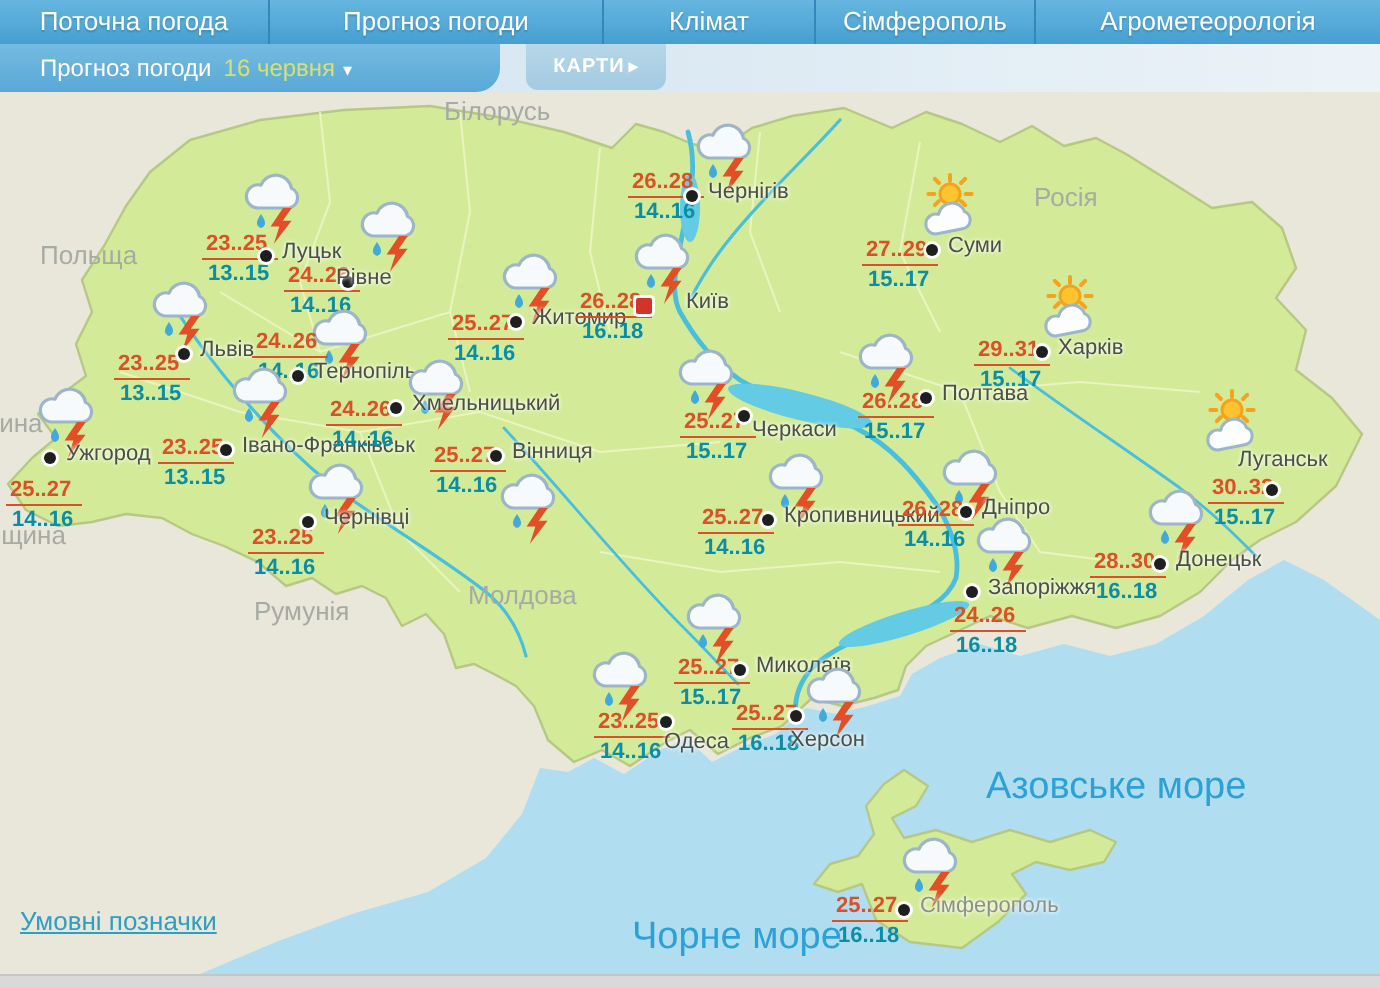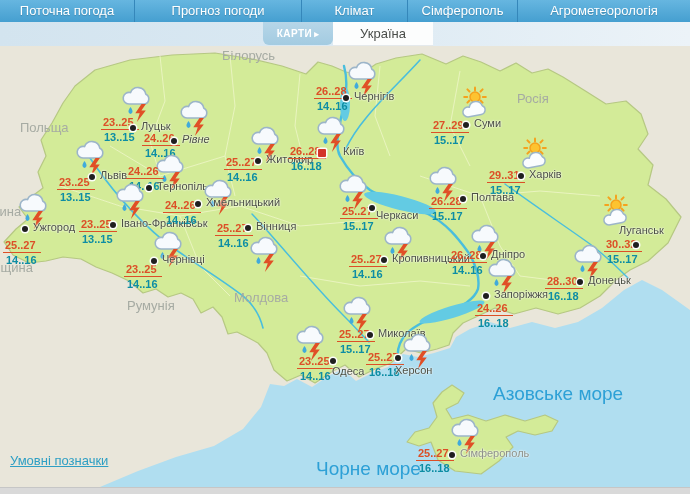--- a/index.html
+++ b/index.html
@@ -73,6 +73,9 @@
   </div>
 
   <div class="subnav">
+    <div class="forecast-tab">
+      <span>Прогноз погоди</span><span class="date">16 червня</span><span class="caret">▾</span>
+    </div>
     <div class="maps-btn">
       <span>КАРТИ</span><span class="arrow">▸</span>
     </div>

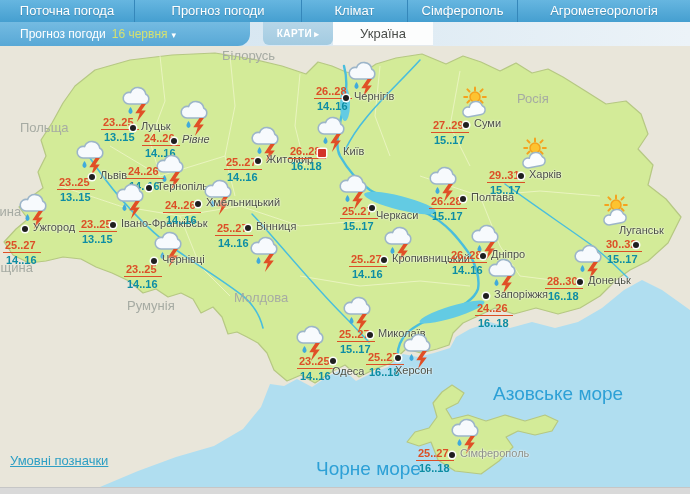--- a/index.html
+++ b/index.html
@@ -79,7 +79,6 @@
     <div class="maps-btn">
       <span>КАРТИ</span><span class="arrow">▸</span>
     </div>
-    <div class="region-tab">Україна</div>
   </div>
 
   <div class="map">

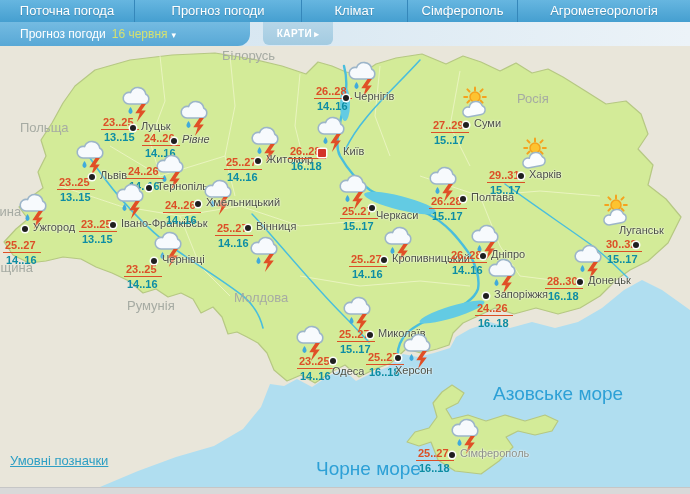--- a/index.html
+++ b/index.html
@@ -147,7 +147,7 @@
   </svg></div>
         <div class="city-temp" style="left: 142px; top: 86px;"><div class="day">24..26</div><div class="night">14..16</div></div>
         <div class="city-dot" style="left: 174px; top: 95px;"></div>
-        <div class="city-name" style="left: 182px; top: 87px; font-style: italic;">Рівне</div>
+        <div class="city-name" style="left: 168px; top: 87px;">Рівне</div>
         <div class="city-icon" style="left: 74px; top: 92px;"><svg width="32" height="38" viewBox="0 0 32 38">
     <path d="M9 20 a5.8 5.8 0 1 1 1.5-11.4 a8 8 0 0 1 15.3 1.6 a5.2 5.2 0 0 1 -1.2 9.8 Z" fill="#f7fafd" stroke="#9cb5c9" stroke-width="1.6" stroke-linejoin="round"></path>
     <path d="M10.5 23 c2.7 3.7 2.7 6 0 7 c-2.7 -1 -2.7 -3.3 0 -7 Z" fill="#41aadb"></path>

